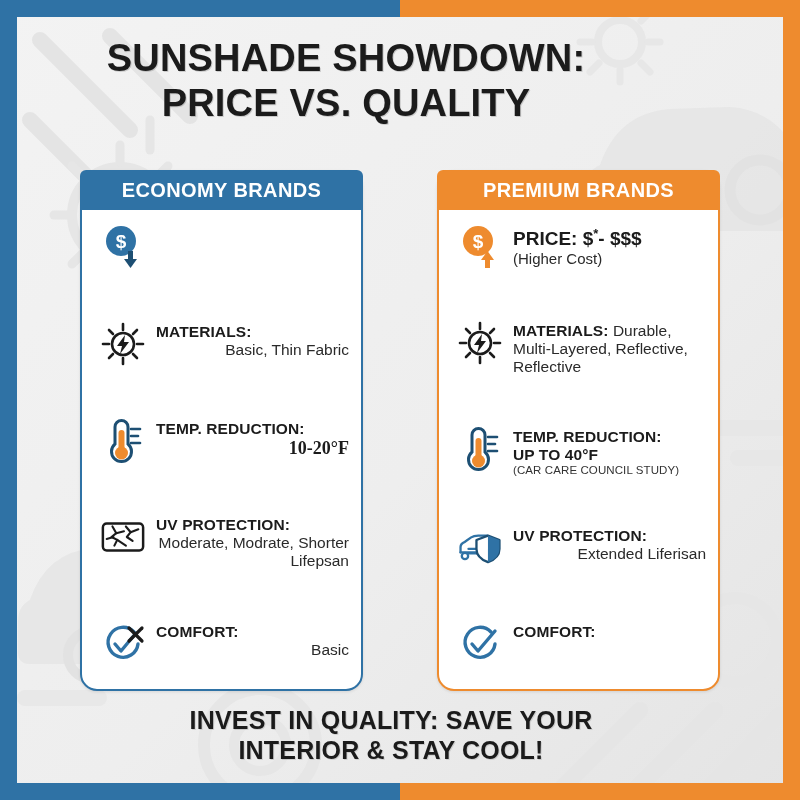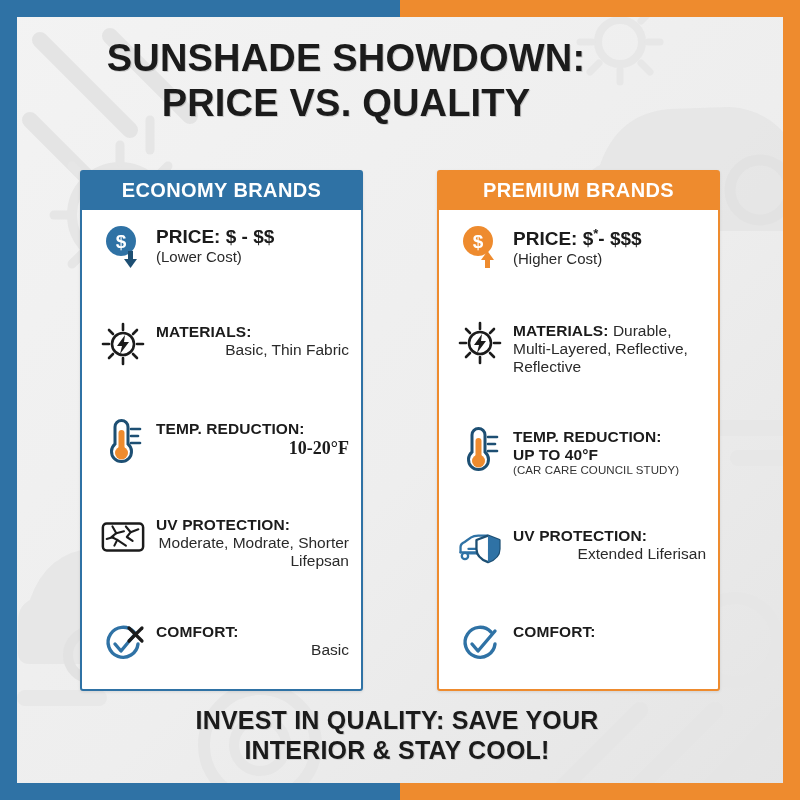--- a/index.html
+++ b/index.html
@@ -76,7 +76,7 @@
     width: 283px;
     height: 521px;
     background: #ffffff;
-    border-radius: 3px;
+    border-radius: 17px;
     box-sizing: border-box;
     z-index: 4;
     box-shadow: 0 1px 3px rgba(0,0,0,0.10);

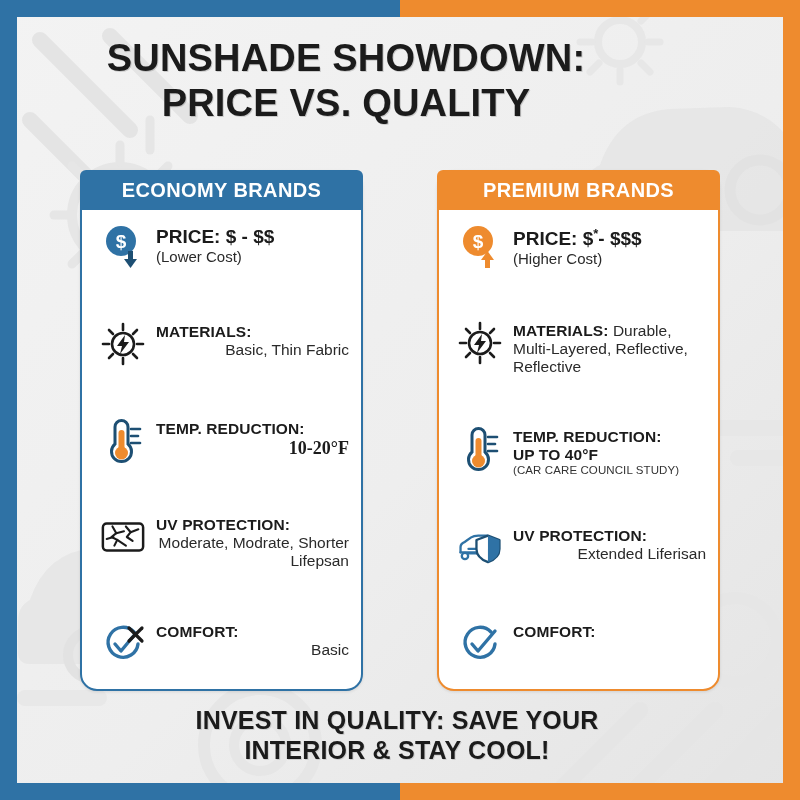--- a/index.html
+++ b/index.html
@@ -298,10 +298,6 @@
             </g>
           </svg>
         </span>
-        <span class="feature-text">
-          <span class="price-main inline-row"><span>PRICE:</span> <span>$ - $$</span></span>
-          <span class="feat-sub inline-row">(Lower Cost)</span>
-        </span>
       </div>
 
       <div class="spacer-lg"></div>

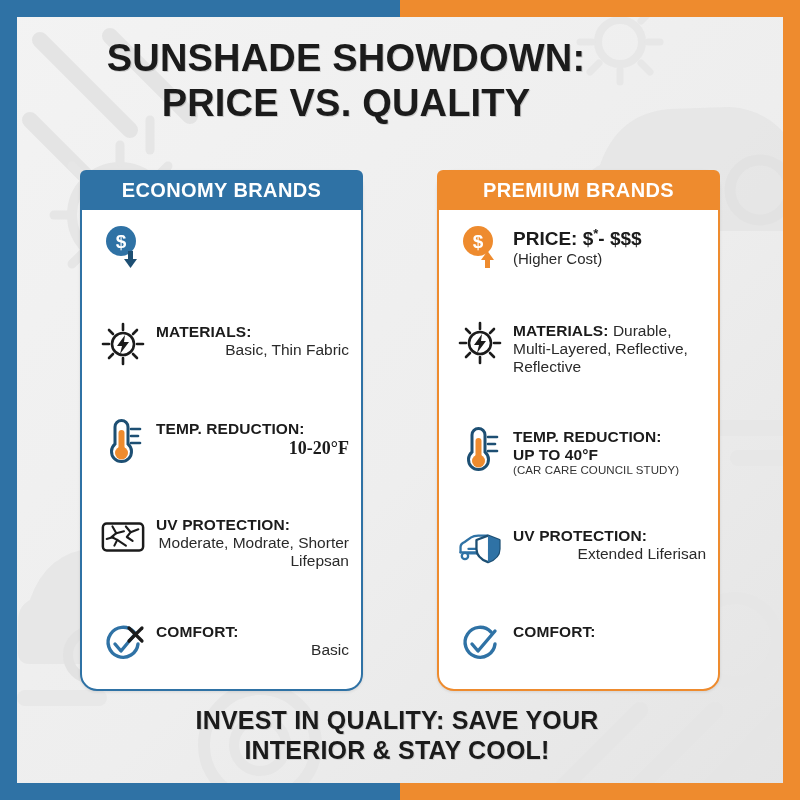--- a/index.html
+++ b/index.html
@@ -173,7 +173,7 @@
   
   .footer-block {
     position: absolute;
-    left: 14px;
+    left: 8px;
     top: 705px;
     width: 766px;
     text-align: center;

